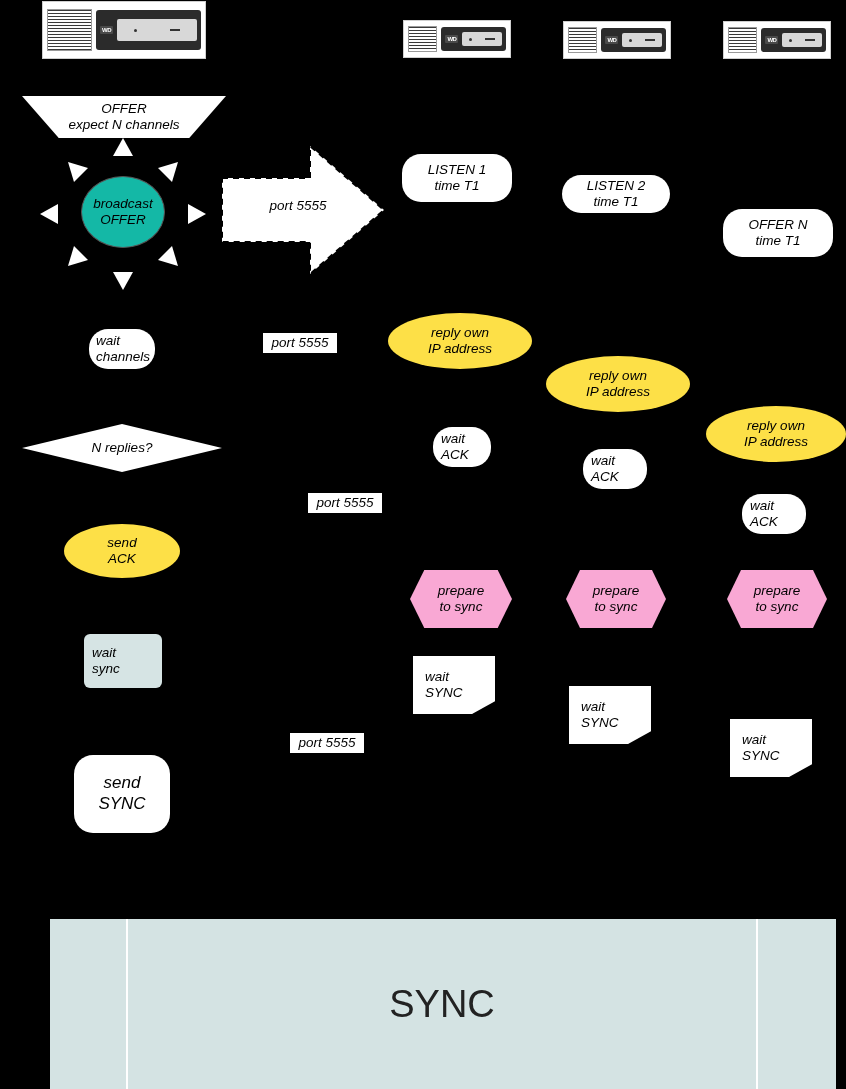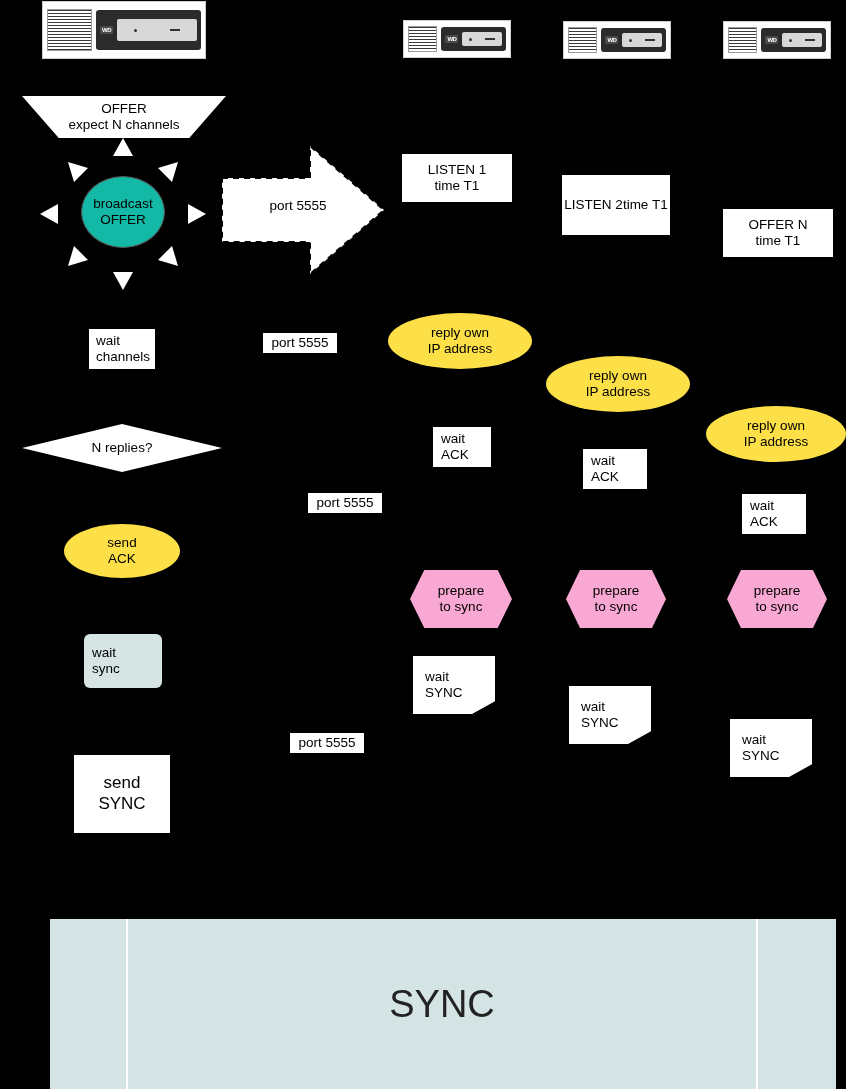--- a/index.html
+++ b/index.html
@@ -29,6 +29,7 @@
     text-align: center;
     color: #000000;
     line-height: 1.22;
+    font-style: italic;
   }
   
   .device {

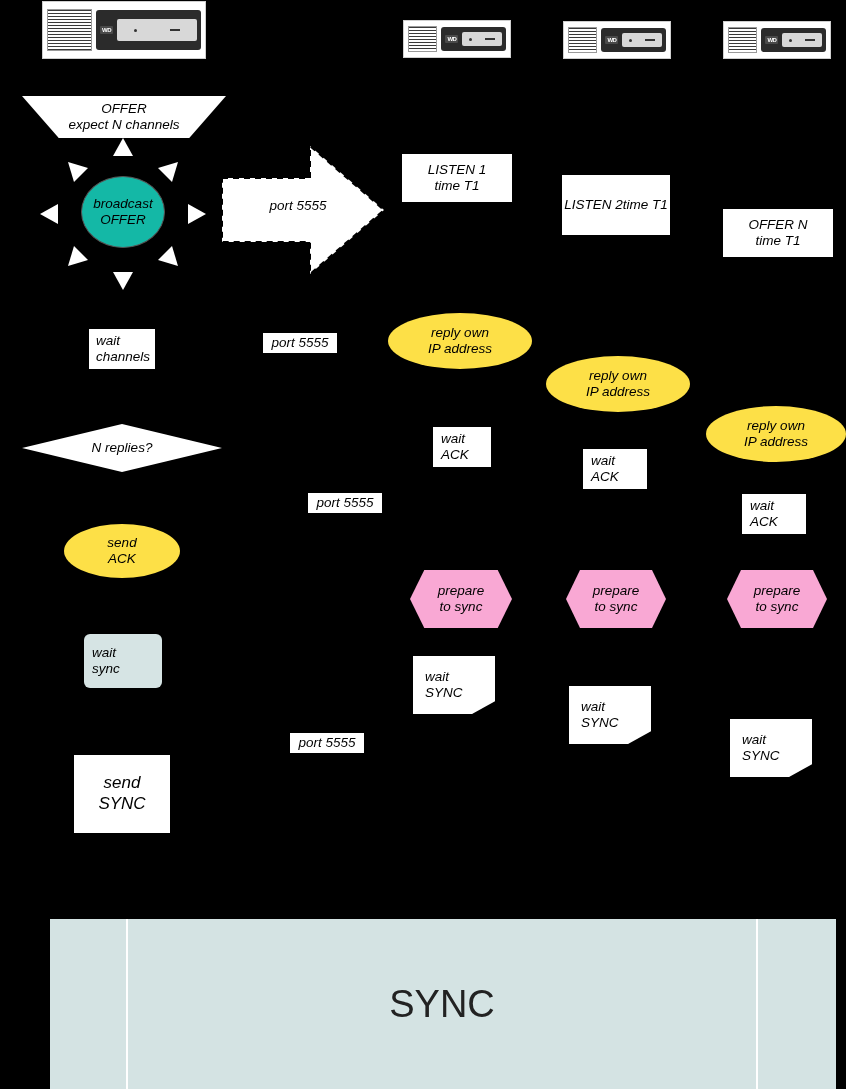--- a/index.html
+++ b/index.html
@@ -113,6 +113,7 @@
   }
   .rect {
     background: #ffffff;
+    border-radius: 19px;
   }
   .diamond {
     background: #ffffff;

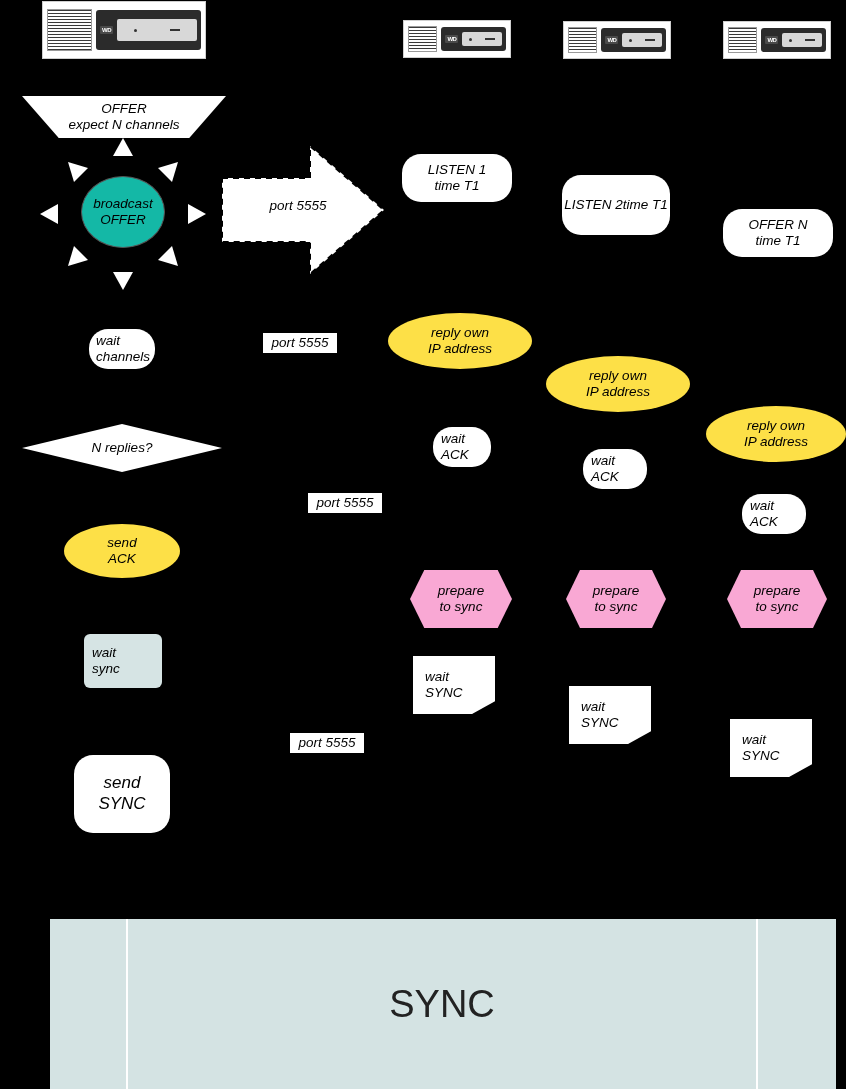--- a/index.html
+++ b/index.html
@@ -314,7 +314,7 @@
     <span>SYNC</span>
   </div>
 
-  <div class="node rect" style="left:562px; top:175px; width:108px; height:60px; flex-direction:row; font-size:13.5px;">
+  <div class="node rect" style="left:562px; top:175px; width:108px; height:38px; flex-direction:column; font-size:13.5px;">
     <span>LISTEN 2</span>
     <span>time T1</span>
   </div>

